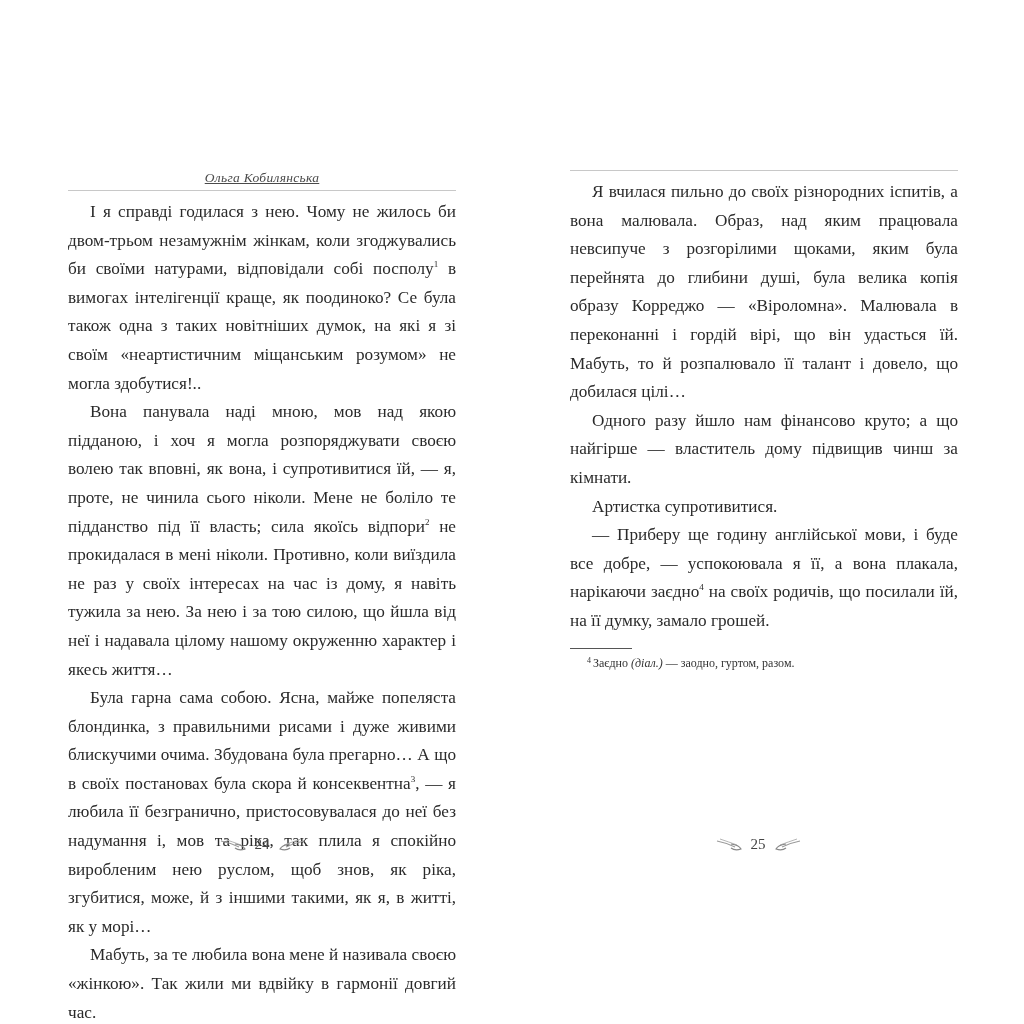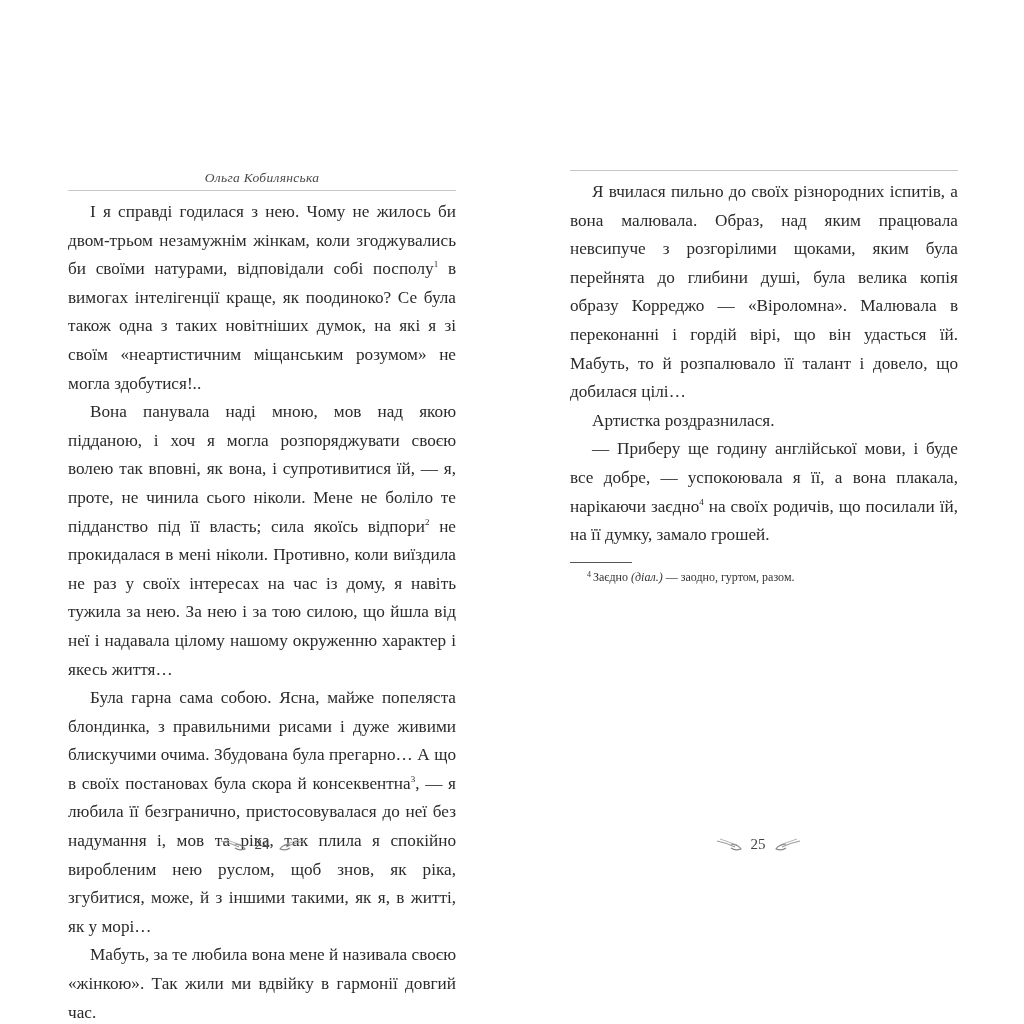--- a/index.html
+++ b/index.html
@@ -8,7 +8,7 @@
   .page { position:absolute; top:168px; width:388px; }
   .page.left { left:68px; }
   .page.right { left:570px; }
-  .running-head { text-align:center; font-size:13.5px; color:#4a4a4a; height:20px; line-height:20px; letter-spacing:0.3px; }
+  .running-head { text-align:center; font-size:13.5px; color:#4a4a4a; height:20px; line-height:20px; letter-spacing:0.3px;text-decoration:underline; }
   .left .running-head { font-style:italic; }
   .head-rule { border:0; border-top:1px solid #c8c8c8; margin:2px 0 0 0; height:0; }
   .body { margin-top:7px; font-size:17.2px; line-height:28.6px; text-align:justify; hyphens:manual; }

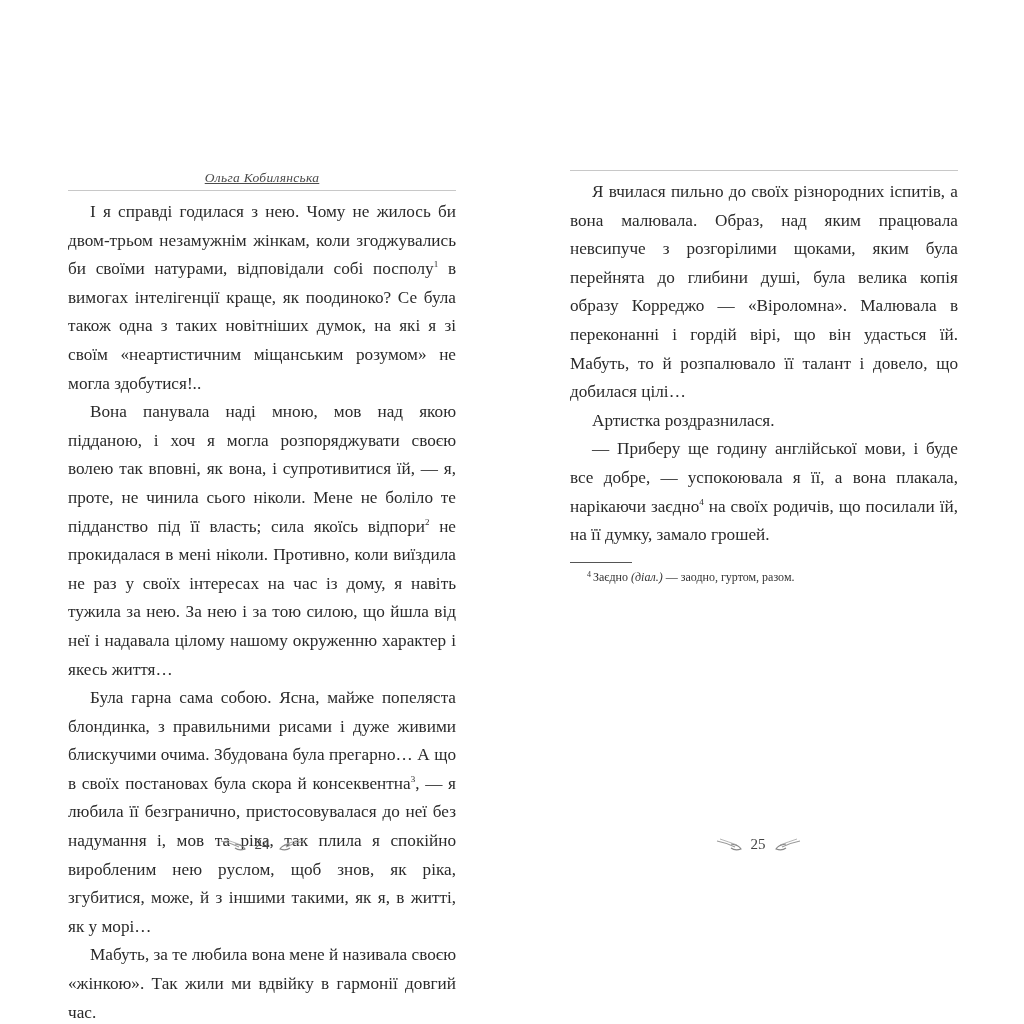--- a/index.html
+++ b/index.html
@@ -56,6 +56,7 @@
   <div class="head-rule"></div>
   <div class="body">
     <p><span>Я вчилася пильно до своїх різнородних іспитів, а вона малювала. Образ, над яким працювала невсипуче з роз­горілими щоками, яким була перейнята до глибини душі, була велика копія образу Корреджо — «Віролом­на». Малювала в переконанні і гордій вірі, що він удасть­ся їй. Мабуть, то й розпалювало її талант і довело, що добилася цілі…</span></p>
+    <p><span>Одного разу йшло нам фінансово круто; а що най­гірше — властитель дому підвищив чинш за кімнати.</span></p>
     <p><span>Артистка роздразнилася.</span></p>
     <p><span>— Приберу ще годину англійської мови, і буде все добре, — успокоювала я її, а вона плакала, нарікаючи заєдно</span><sup>4</sup><span> на своїх родичів, що посилали їй, на її думку, за­мало грошей.</span></p>
   </div>

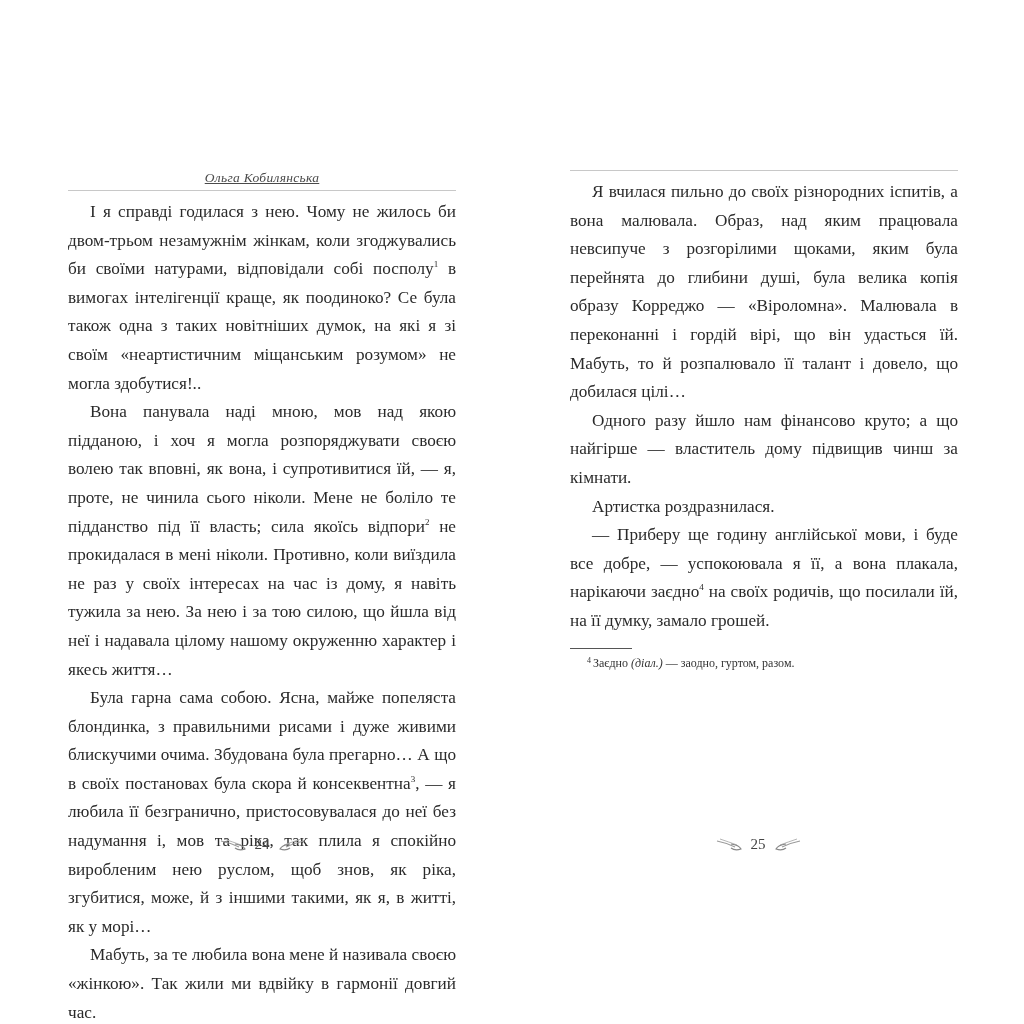--- a/index.html
+++ b/index.html
@@ -57,7 +57,7 @@
   <div class="body">
     <p><span>Я вчилася пильно до своїх різнородних іспитів, а вона малювала. Образ, над яким працювала невсипуче з роз­горілими щоками, яким була перейнята до глибини душі, була велика копія образу Корреджо — «Віролом­на». Малювала в переконанні і гордій вірі, що він удасть­ся їй. Мабуть, то й розпалювало її талант і довело, що добилася цілі…</span></p>
     <p><span>Одного разу йшло нам фінансово круто; а що най­гірше — властитель дому підвищив чинш за кімнати.</span></p>
-    <p><span>Артистка роздразнилася.</span></p>
+    <p><span>Артистка супротивитися.</span></p>
     <p><span>— Приберу ще годину англійської мови, і буде все добре, — успокоювала я її, а вона плакала, нарікаючи заєдно</span><sup>4</sup><span> на своїх родичів, що посилали їй, на її думку, за­мало грошей.</span></p>
   </div>
   <div class="fn-rule"></div>

